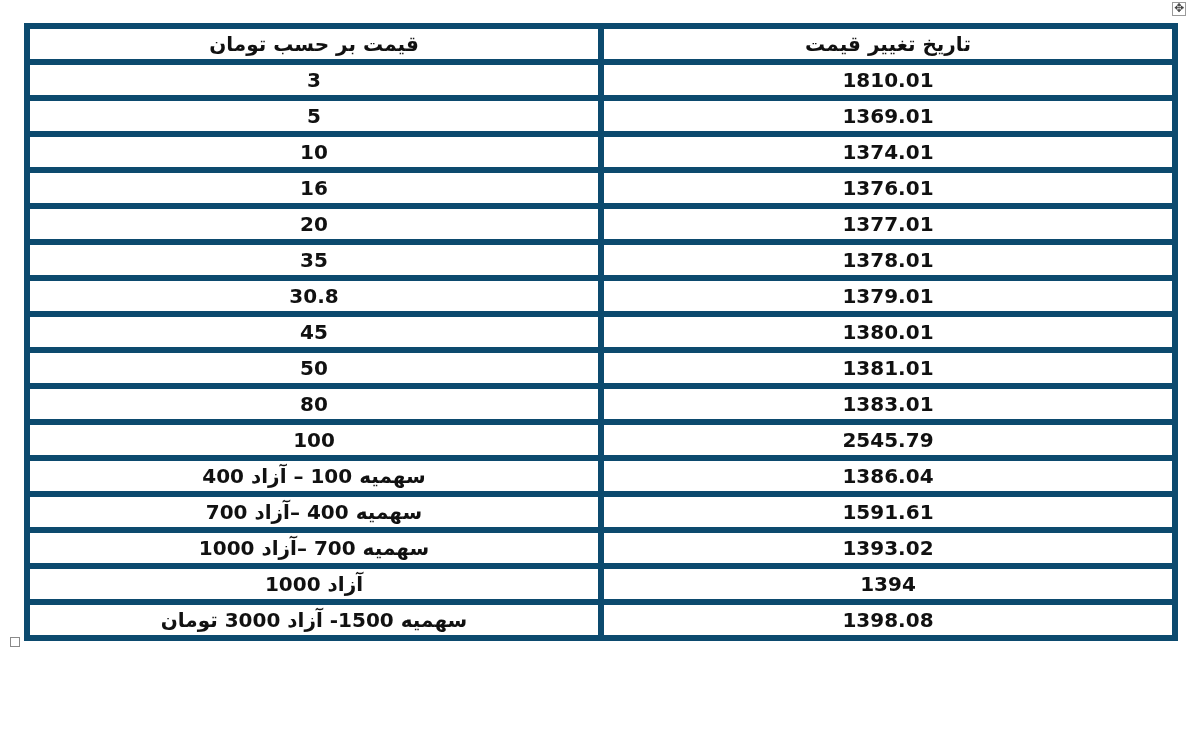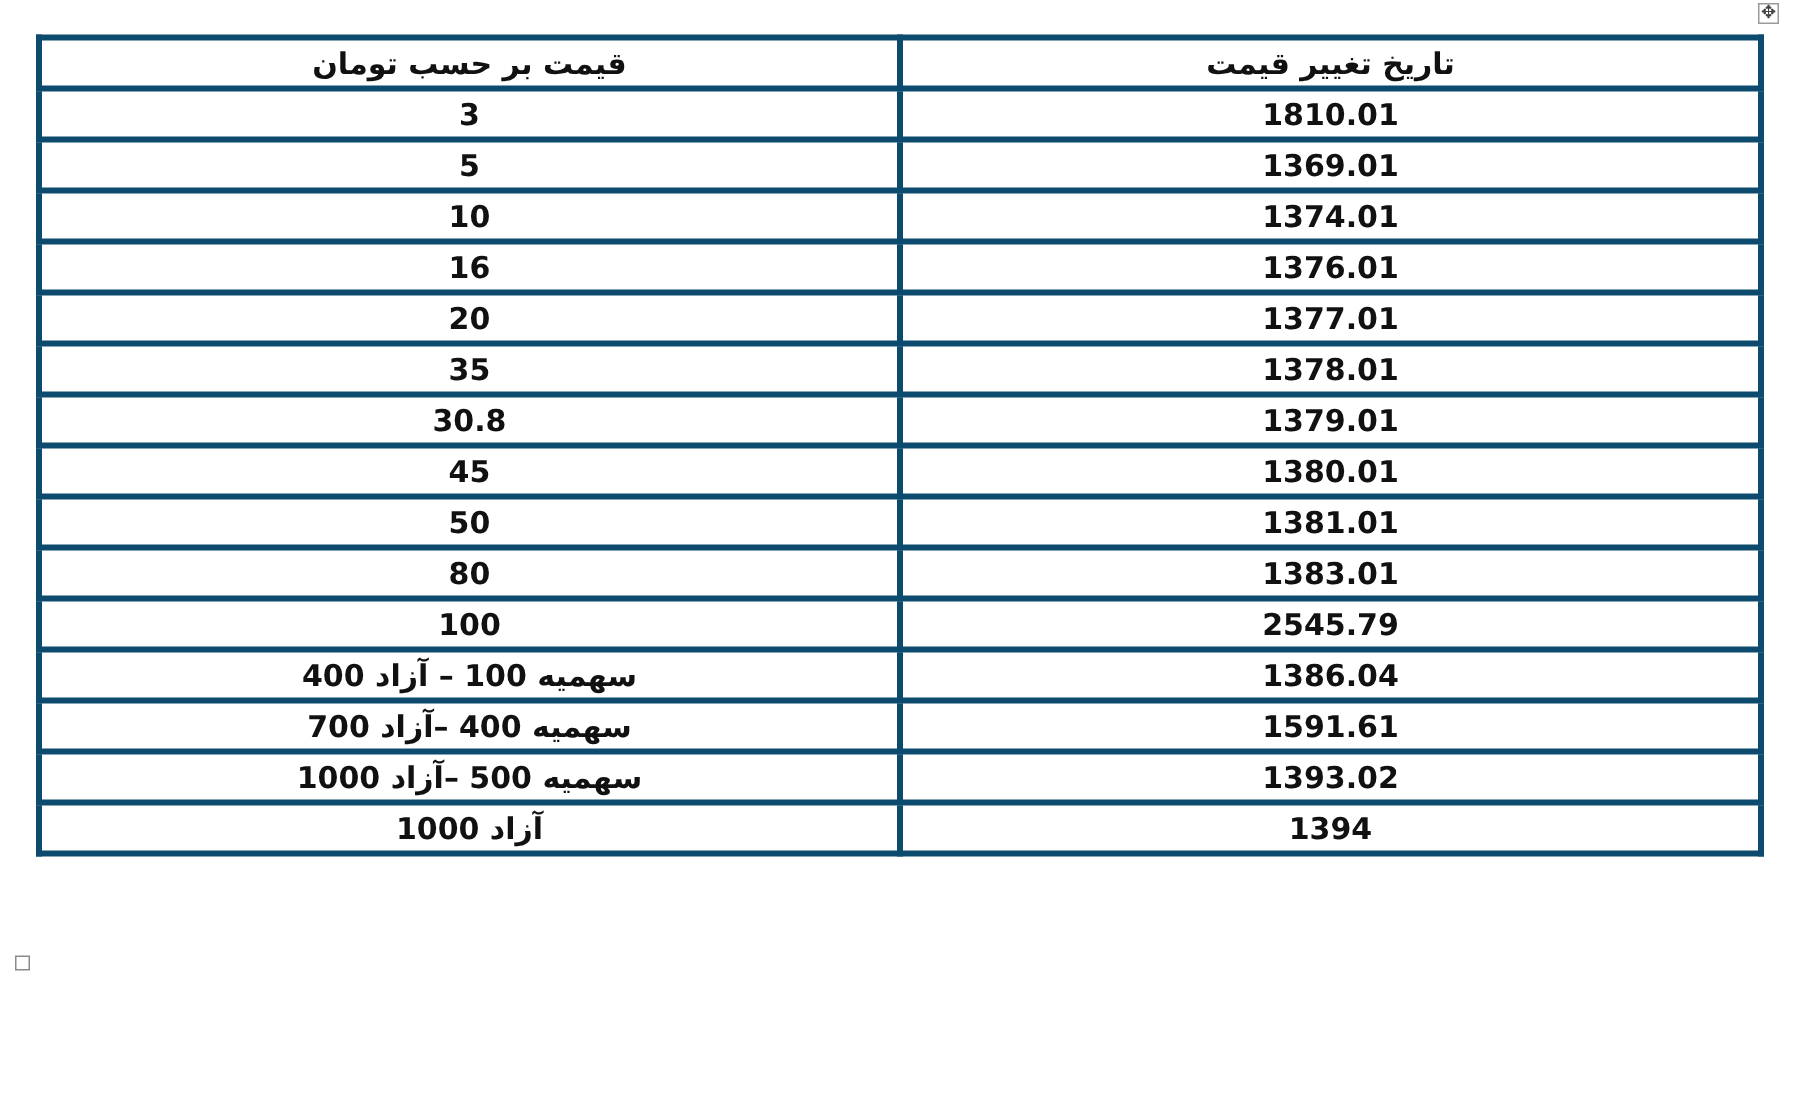--- a/index.html
+++ b/index.html
@@ -13,7 +13,7 @@
     table.price-table { position: absolute; left: 24px; top: 23px; width: 1148px;
                         border-collapse: collapse; table-layout: fixed; }
     table.price-table td, table.price-table th {
-      border: 4px solid #0c4a6e; padding: 0; text-align: center; vertical-align: middle;
+      border: 6px solid #0c4a6e; padding: 0; text-align: center; vertical-align: middle;
       font-weight: bold; color: #111; font-size: 20px; height: 30px;
     }
     table.price-table th { font-size: 20px; }

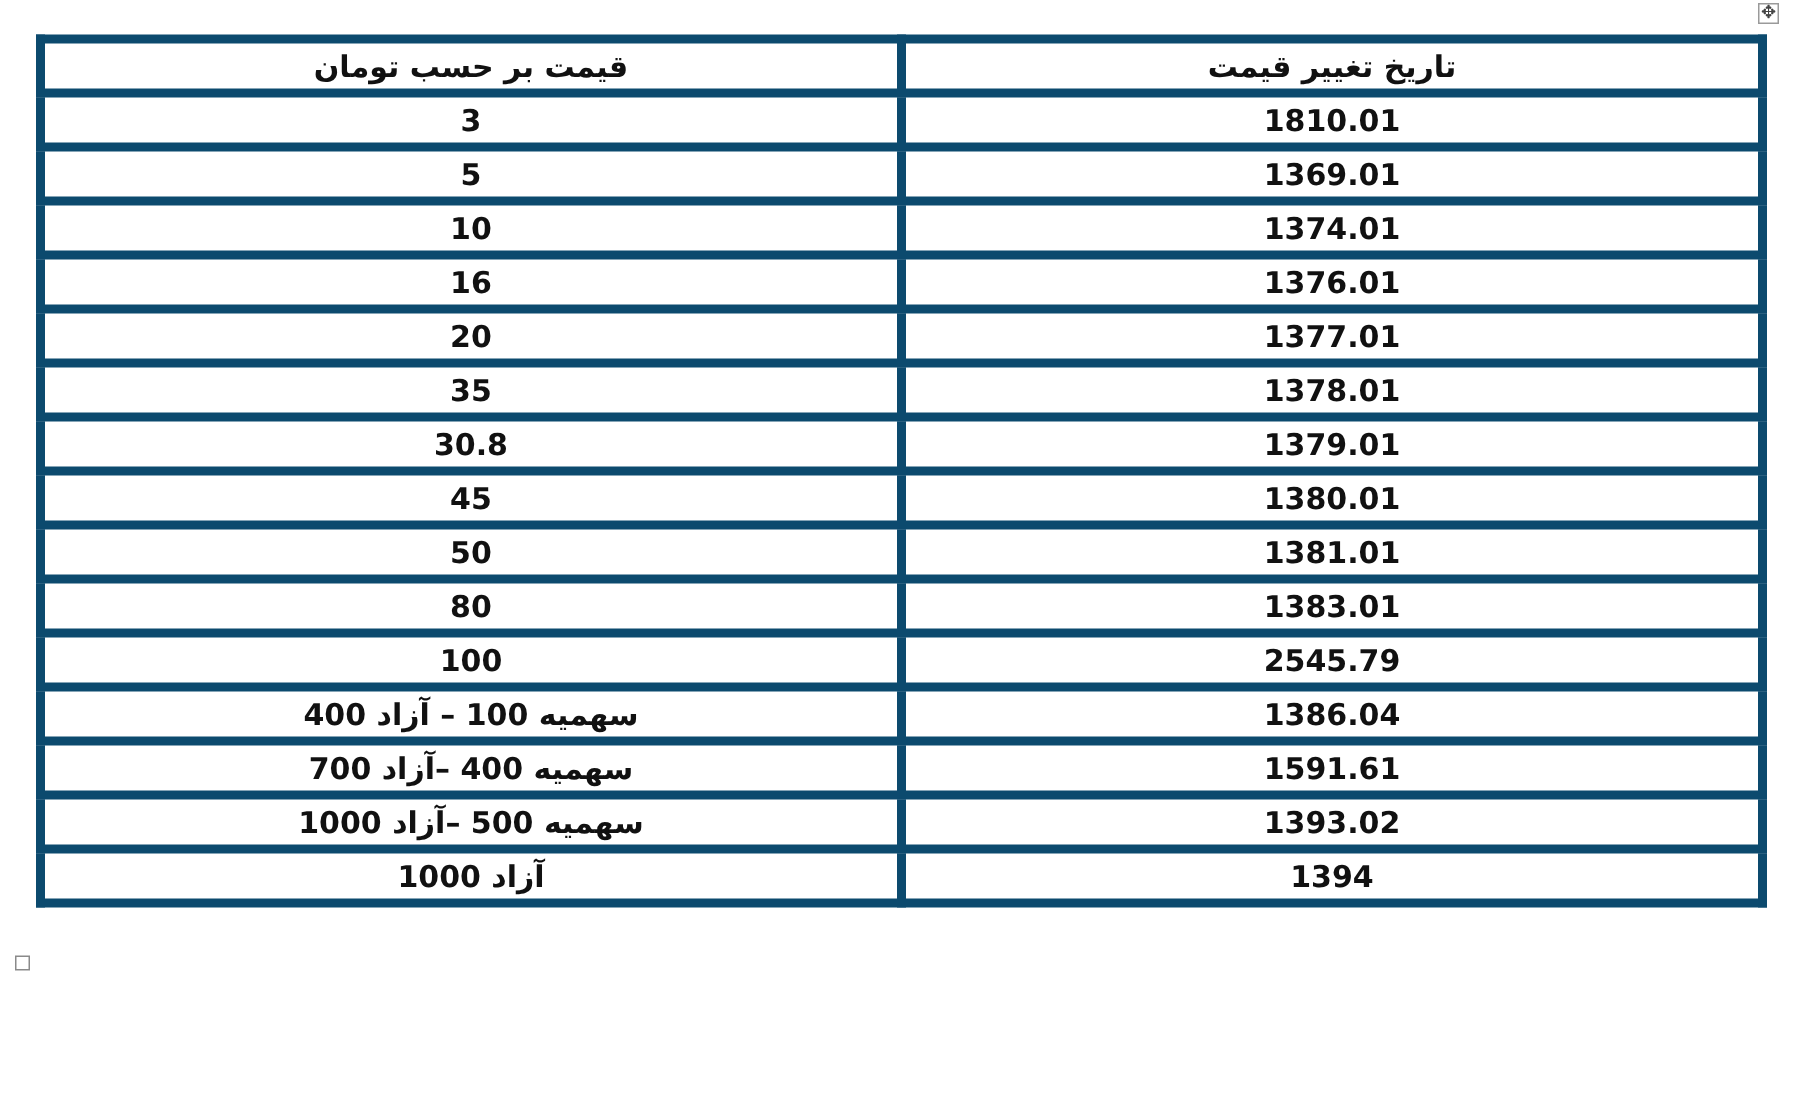--- a/index.html
+++ b/index.html
@@ -91,7 +91,7 @@
         <td>1591.61</td>
       </tr>
     <tr>
-        <td><span class="cell-text">سهمیه 500 –آزاد 1000</span></td>
+        <td><span class="cell-text">سهمیه 700 –آزاد 1000</span></td>
         <td>1393.02</td>
       </tr>
     <tr>

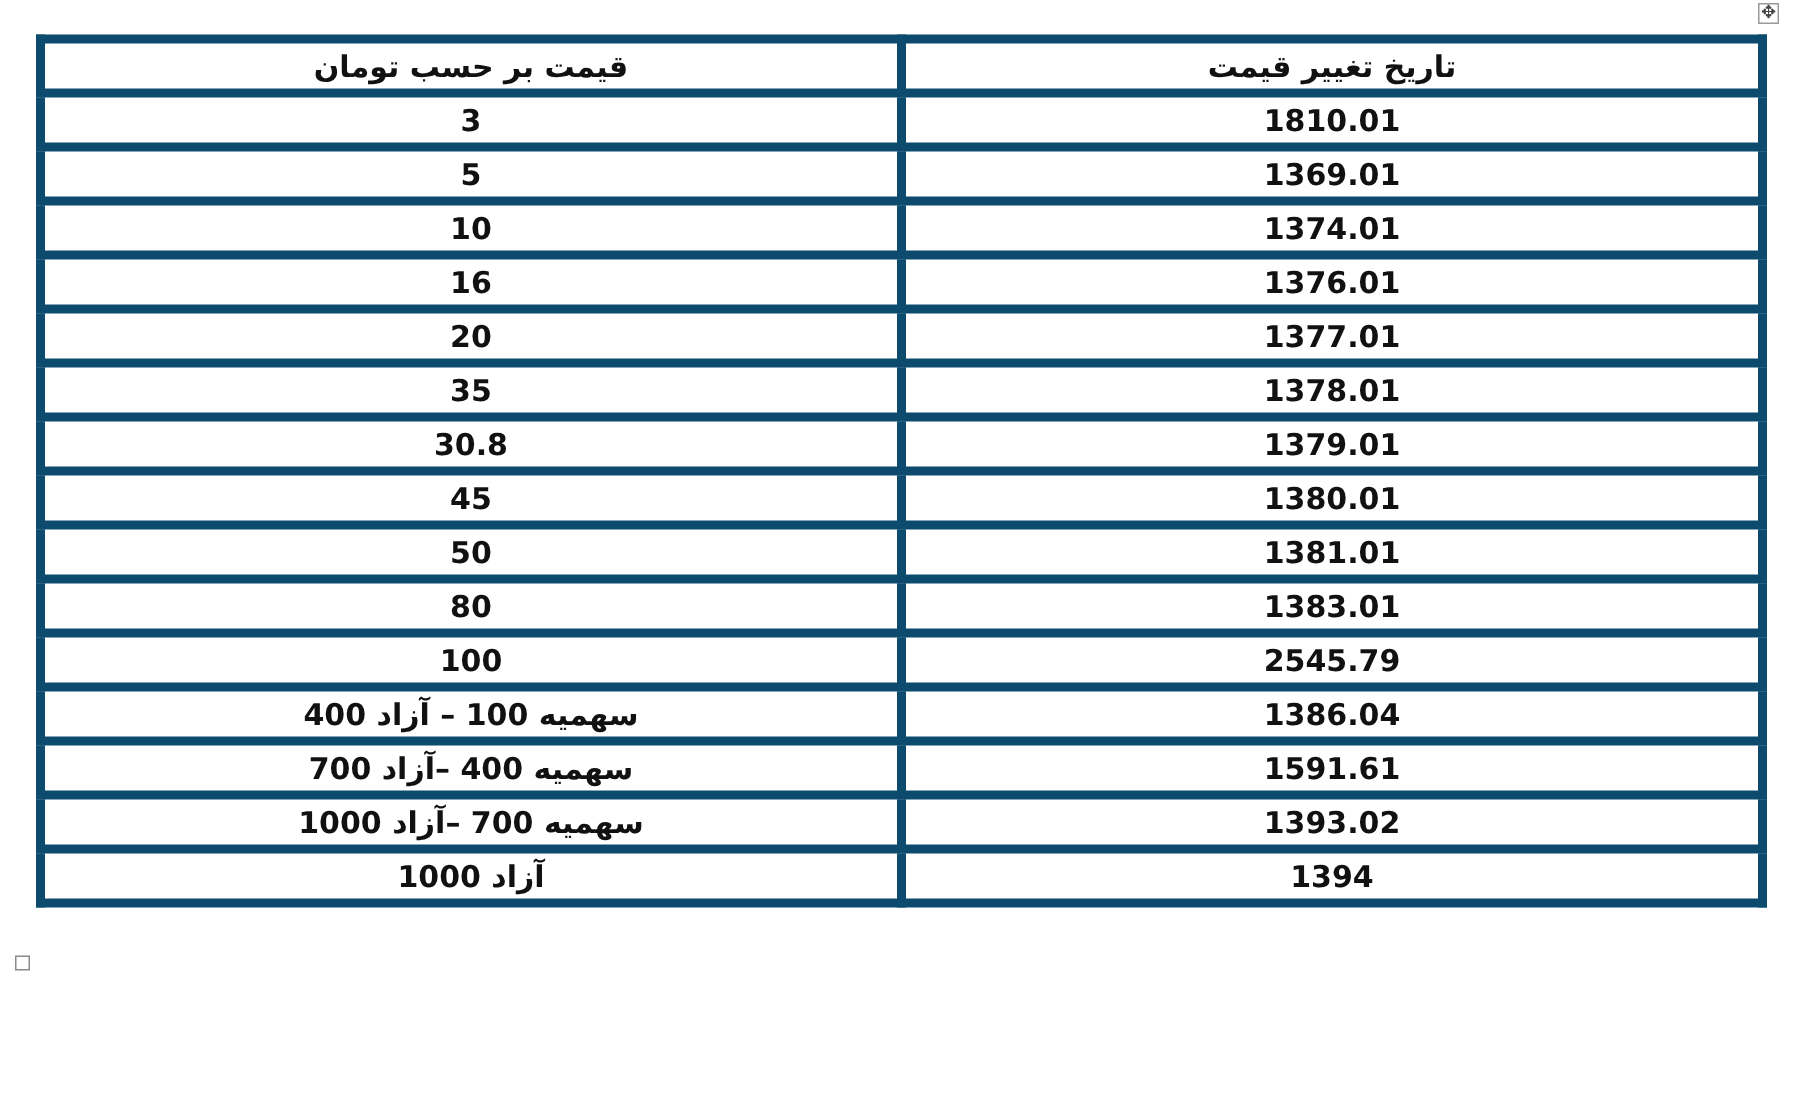--- a/index.html
+++ b/index.html
@@ -98,6 +98,10 @@
         <td><span class="cell-text">آزاد 1000</span></td>
         <td>1394</td>
       </tr>
+    <tr>
+        <td><span class="cell-text">سهمیه 1500- آزاد 3000 تومان</span></td>
+        <td>1398.08</td>
+      </tr>
   </tbody>
 </table>
 

